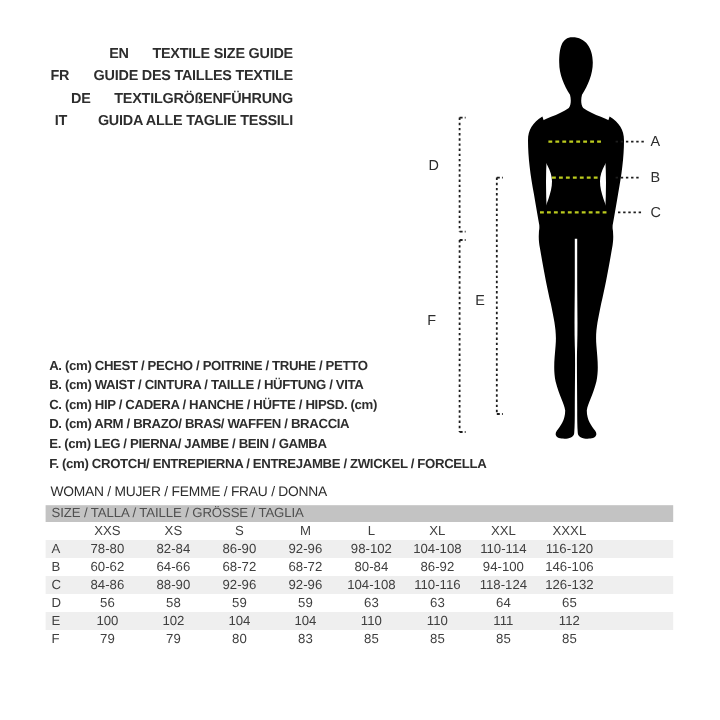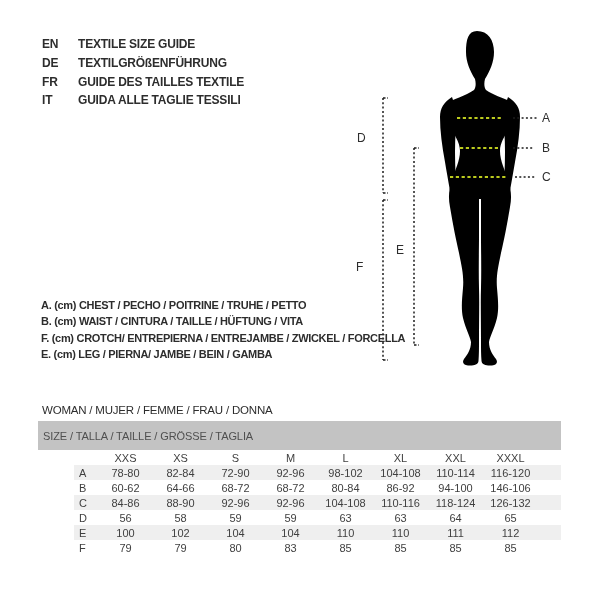--- a/index.html
+++ b/index.html
@@ -10,7 +10,7 @@
   
   .lang-block{position:absolute;left:42px;top:35px;}
   .lang-row{display:flex;height:18.7px;align-items:center;
-    font-size:12px;font-weight:700;letter-spacing:-0.2px;color:#2d2d2d;}
+    font-size:12px;font-weight:700;letter-spacing:-0.2px;color:#2d2d2d;justify-content:flex-end;}
   .lang-code{width:36px;flex:0 0 36px;}
   
   .measure-block{position:absolute;left:41px;top:297px;}

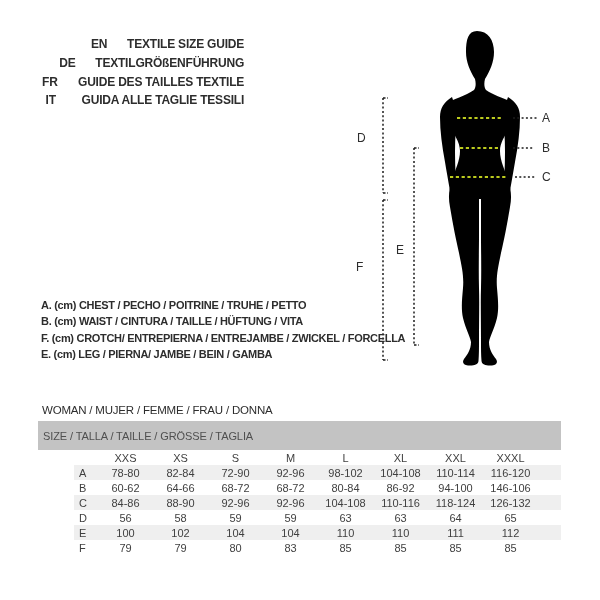--- a/index.html
+++ b/index.html
@@ -40,12 +40,12 @@
       <span class="lang-label">TEXTILE SIZE GUIDE</span>
     </div>
     <div class="lang-row">
+      <span class="lang-code">FR</span>
+      <span class="lang-label">GUIDE DES TAILLES TEXTILE</span>
+    </div>
+    <div class="lang-row">
       <span class="lang-code">DE</span>
       <span class="lang-label">TEXTILGRÖßENFÜHRUNG</span>
-    </div>
-    <div class="lang-row">
-      <span class="lang-code">FR</span>
-      <span class="lang-label">GUIDE DES TAILLES TEXTILE</span>
     </div>
     <div class="lang-row">
       <span class="lang-code">IT</span>

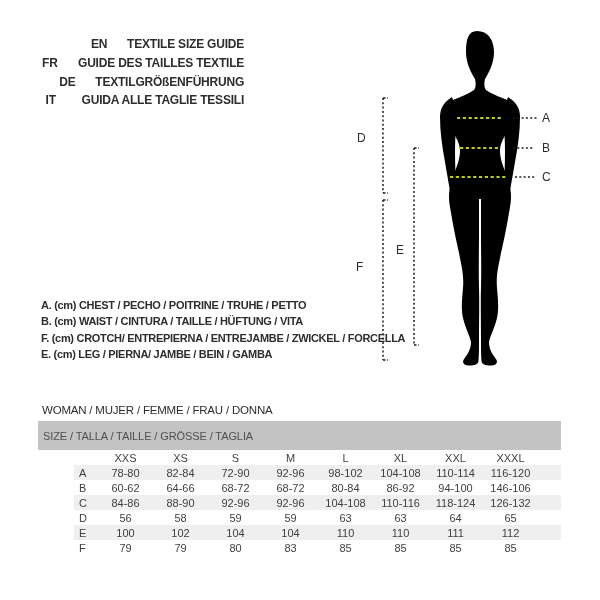--- a/index.html
+++ b/index.html
@@ -117,6 +117,7 @@
 <div class="measure-block">
     <div class="measure-row">A. (cm) CHEST / PECHO / POITRINE / TRUHE / PETTO</div>
     <div class="measure-row">B. (cm) WAIST / CINTURA / TAILLE / HÜFTUNG / VITA</div>
+    <div class="measure-row">C. (cm) HIP / CADERA / HANCHE / HÜFTE / HIPSD. (cm)</div>
     <div class="measure-row">F. (cm) CROTCH/ ENTREPIERNA / ENTREJAMBE / ZWICKEL / FORCELLA</div>
     <div class="measure-row">E. (cm) LEG / PIERNA/ JAMBE / BEIN / GAMBA</div>
   </div>

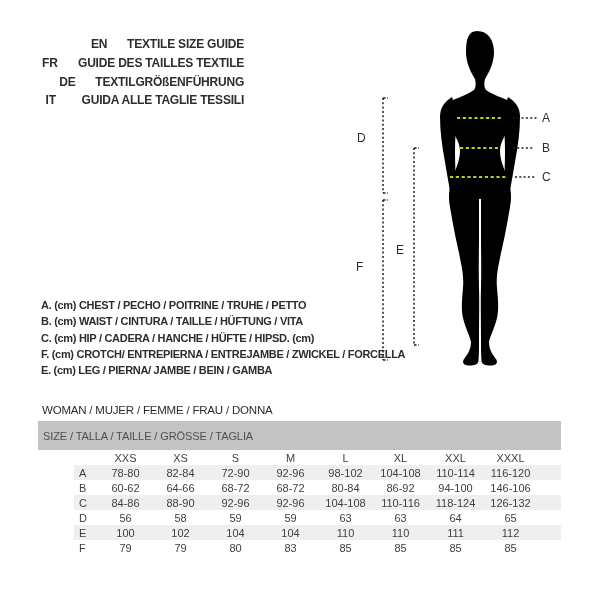--- a/index.html
+++ b/index.html
@@ -118,6 +118,7 @@
     <div class="measure-row">A. (cm) CHEST / PECHO / POITRINE / TRUHE / PETTO</div>
     <div class="measure-row">B. (cm) WAIST / CINTURA / TAILLE / HÜFTUNG / VITA</div>
     <div class="measure-row">C. (cm) HIP / CADERA / HANCHE / HÜFTE / HIPSD. (cm)</div>
+    <div class="measure-row">D. (cm) ARM / BRAZO/ BRAS/ WAFFEN / BRACCIA</div>
     <div class="measure-row">F. (cm) CROTCH/ ENTREPIERNA / ENTREJAMBE / ZWICKEL / FORCELLA</div>
     <div class="measure-row">E. (cm) LEG / PIERNA/ JAMBE / BEIN / GAMBA</div>
   </div>

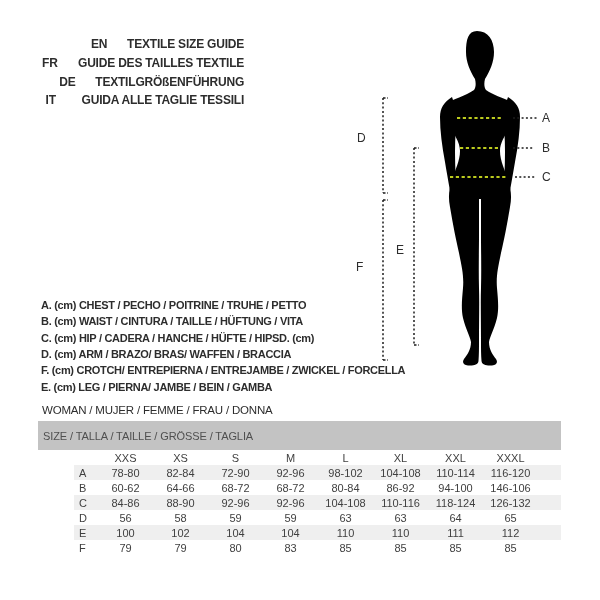--- a/index.html
+++ b/index.html
@@ -119,8 +119,8 @@
     <div class="measure-row">B. (cm) WAIST / CINTURA / TAILLE / HÜFTUNG / VITA</div>
     <div class="measure-row">C. (cm) HIP / CADERA / HANCHE / HÜFTE / HIPSD. (cm)</div>
     <div class="measure-row">D. (cm) ARM / BRAZO/ BRAS/ WAFFEN / BRACCIA</div>
+    <div class="measure-row">E. (cm) LEG / PIERNA/ JAMBE / BEIN / GAMBA</div>
     <div class="measure-row">F. (cm) CROTCH/ ENTREPIERNA / ENTREJAMBE / ZWICKEL / FORCELLA</div>
-    <div class="measure-row">E. (cm) LEG / PIERNA/ JAMBE / BEIN / GAMBA</div>
   </div>
 
 <div class="section-title">WOMAN / MUJER / FEMME / FRAU / DONNA</div>

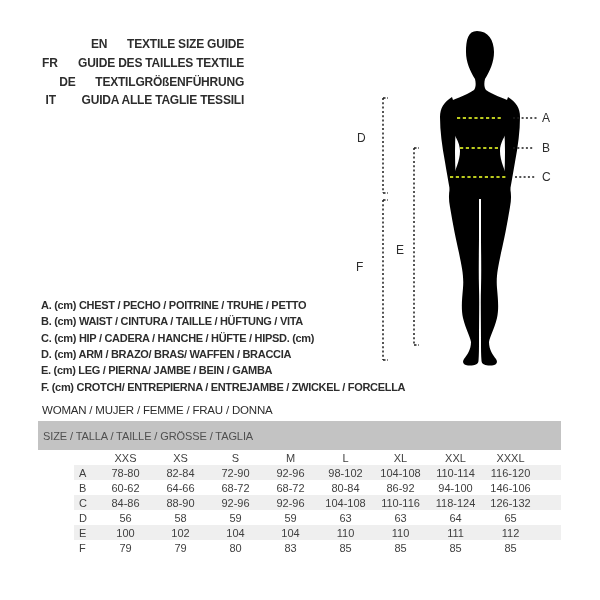--- a/index.html
+++ b/index.html
@@ -21,7 +21,7 @@
     font-size:11.5px;font-weight:400;letter-spacing:-0.2px;color:#2d2d2d;}
   
   .size-table{position:absolute;left:38px;top:421px;width:523px;font-size:11px;color:#3f3f3f;}
-  .size-bar{height:29px;background:#c3c3c3;color:#4f4f4f;display:flex;align-items:center;
+  .size-bar{height:14px;background:#c3c3c3;color:#4f4f4f;display:flex;align-items:center;
     padding-left:5px;box-sizing:border-box;letter-spacing:-0.1px;}
   .t-row{display:grid;grid-template-columns:24px repeat(8,55px) 1fr;height:15px;align-items:center;margin-left:36px;}
   .t-row.alt{background:#efefef;}

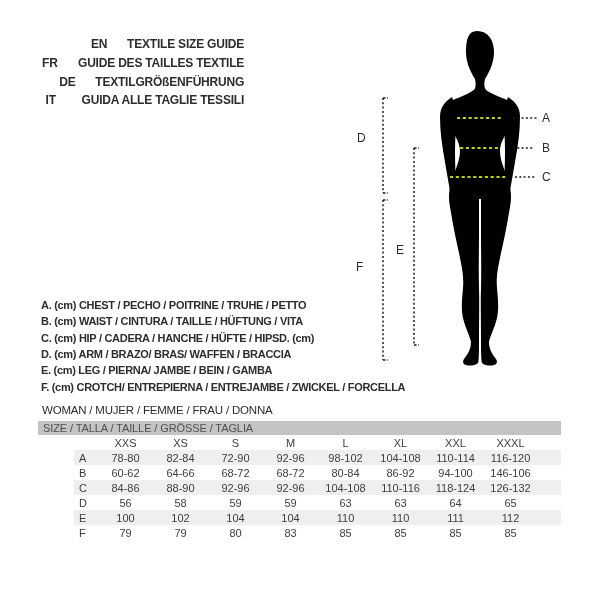--- a/index.html
+++ b/index.html
@@ -23,7 +23,7 @@
   .size-table{position:absolute;left:38px;top:421px;width:523px;font-size:11px;color:#3f3f3f;}
   .size-bar{height:14px;background:#c3c3c3;color:#4f4f4f;display:flex;align-items:center;
     padding-left:5px;box-sizing:border-box;letter-spacing:-0.1px;}
-  .t-row{display:grid;grid-template-columns:24px repeat(8,55px) 1fr;height:15px;align-items:center;margin-left:36px;}
+  .t-row{display:grid;grid-template-columns:24px repeat(8,55px) 1fr;height:15px;align-items:center;}
   .t-row.alt{background:#efefef;}
   .t-cell{text-align:center;white-space:nowrap;}
   .t-letter{text-align:left;padding-left:5px;}

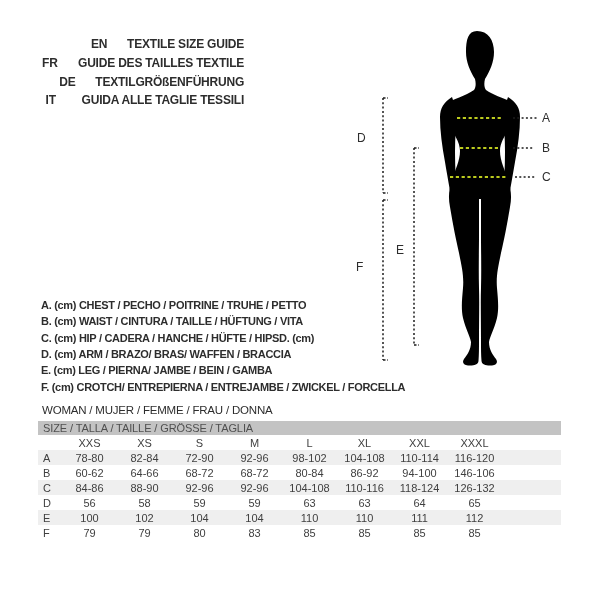--- a/index.html
+++ b/index.html
@@ -145,7 +145,7 @@
         <div class="t-cell t-letter">A</div>
         <div class="t-cell">78-80</div>
         <div class="t-cell">82-84</div>
-        <div class="t-cell">72-90</div>
+        <div class="t-cell">86-90</div>
         <div class="t-cell">92-96</div>
         <div class="t-cell">98-102</div>
         <div class="t-cell">104-108</div>

